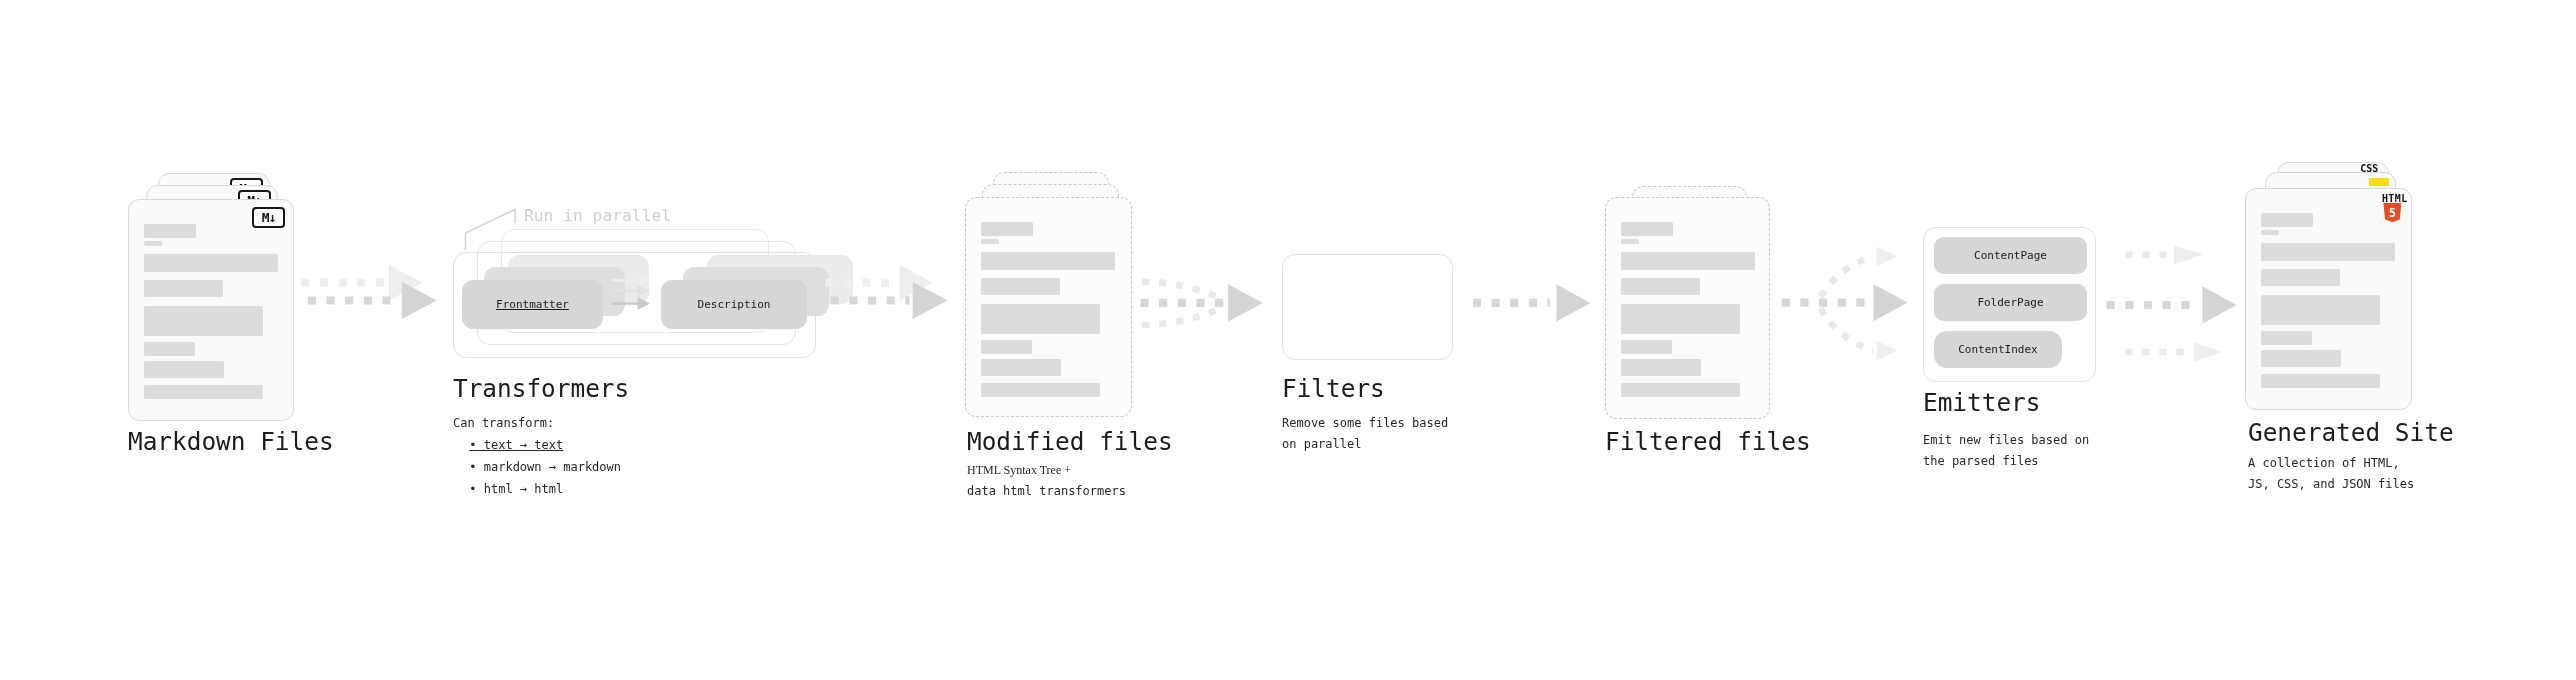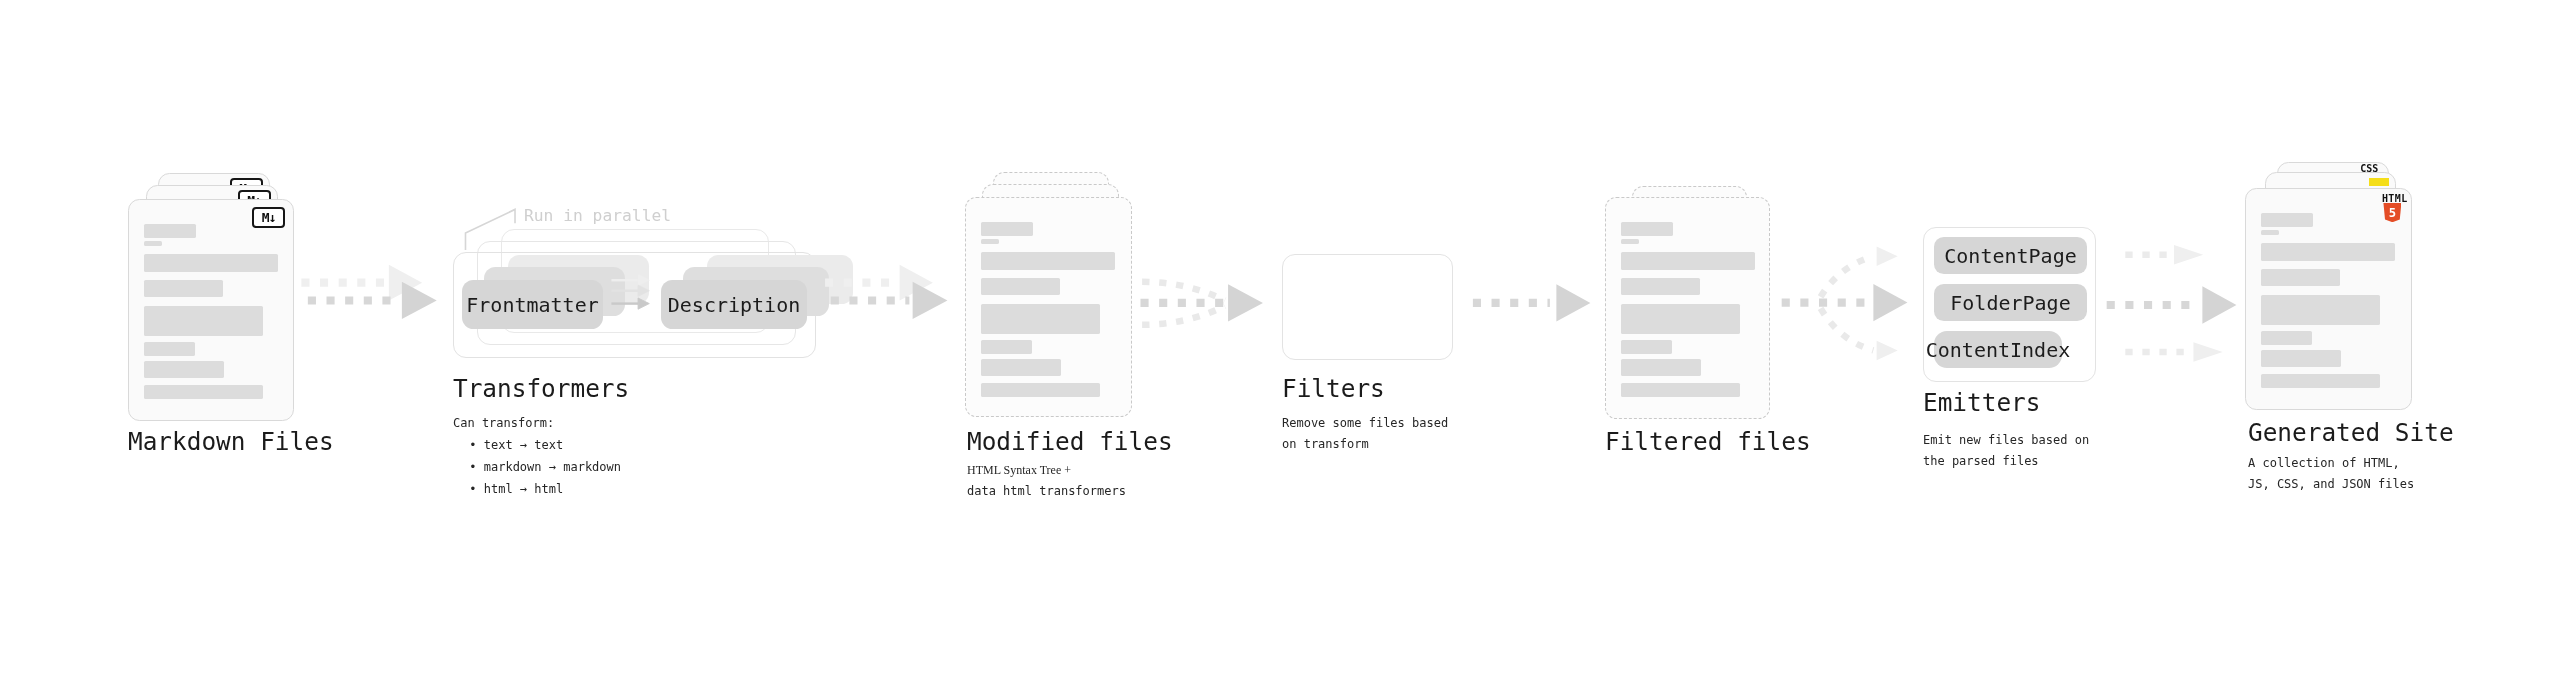--- a/index.html
+++ b/index.html
@@ -37,7 +37,7 @@
   .node{
     position:absolute; background:#d6d6d6; border-radius:11.4px;
     display:flex; align-items:center; justify-content:center;
-    font-size:20px; color:#1c1c1c; white-space:nowrap;
+    font-size:11px; color:#1c1c1c; white-space:nowrap;
   }
   .ghost{position:absolute; border-radius:11.4px;}
   .g1{background:#dedede;}

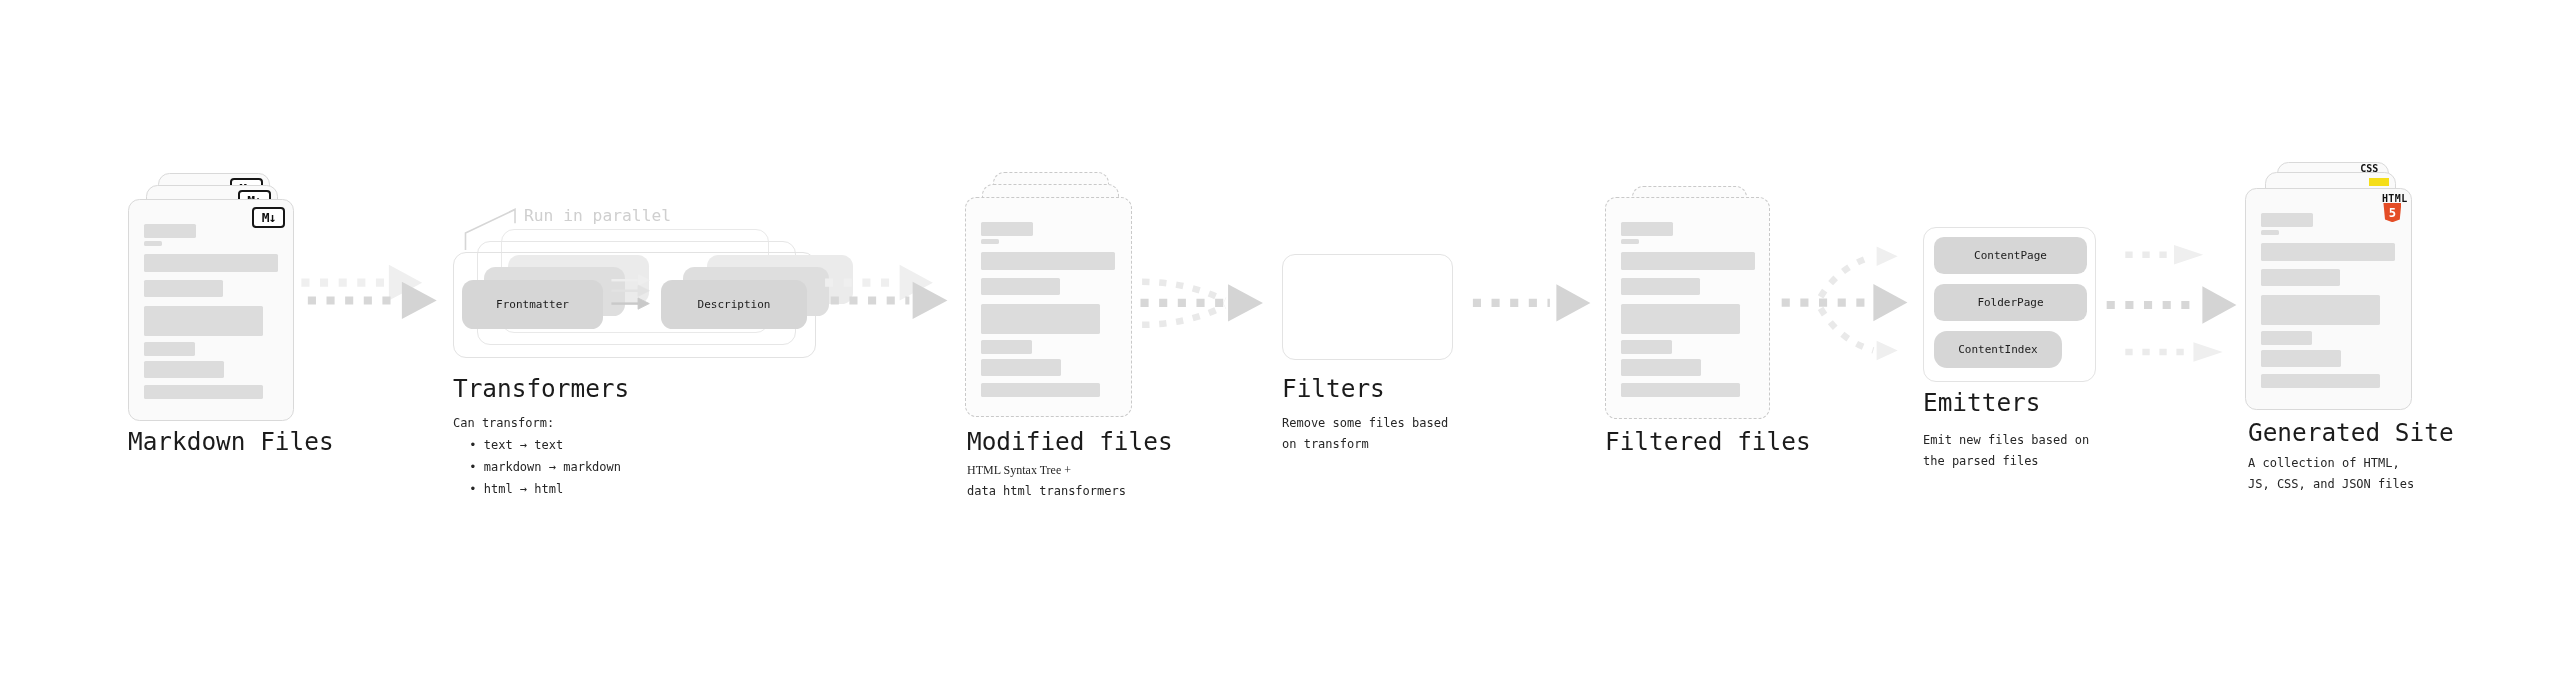--- a/index.html
+++ b/index.html
@@ -126,7 +126,7 @@
     </g>
   </svg>
 
-  <div class="node" style="left:462px;top:280px;width:141px;height:49px;z-index:4;">Frontmatter</div>
+  <div class="node" style="left:462px;top:280px;width:141px;height:49px;z-index:4;text-decoration:underline;">Frontmatter</div>
   <div class="node" style="left:661px;top:280px;width:146px;height:49px;z-index:4;">Description</div>
 
   <div class="title" style="left:453px;top:376px;">Transformers</div>

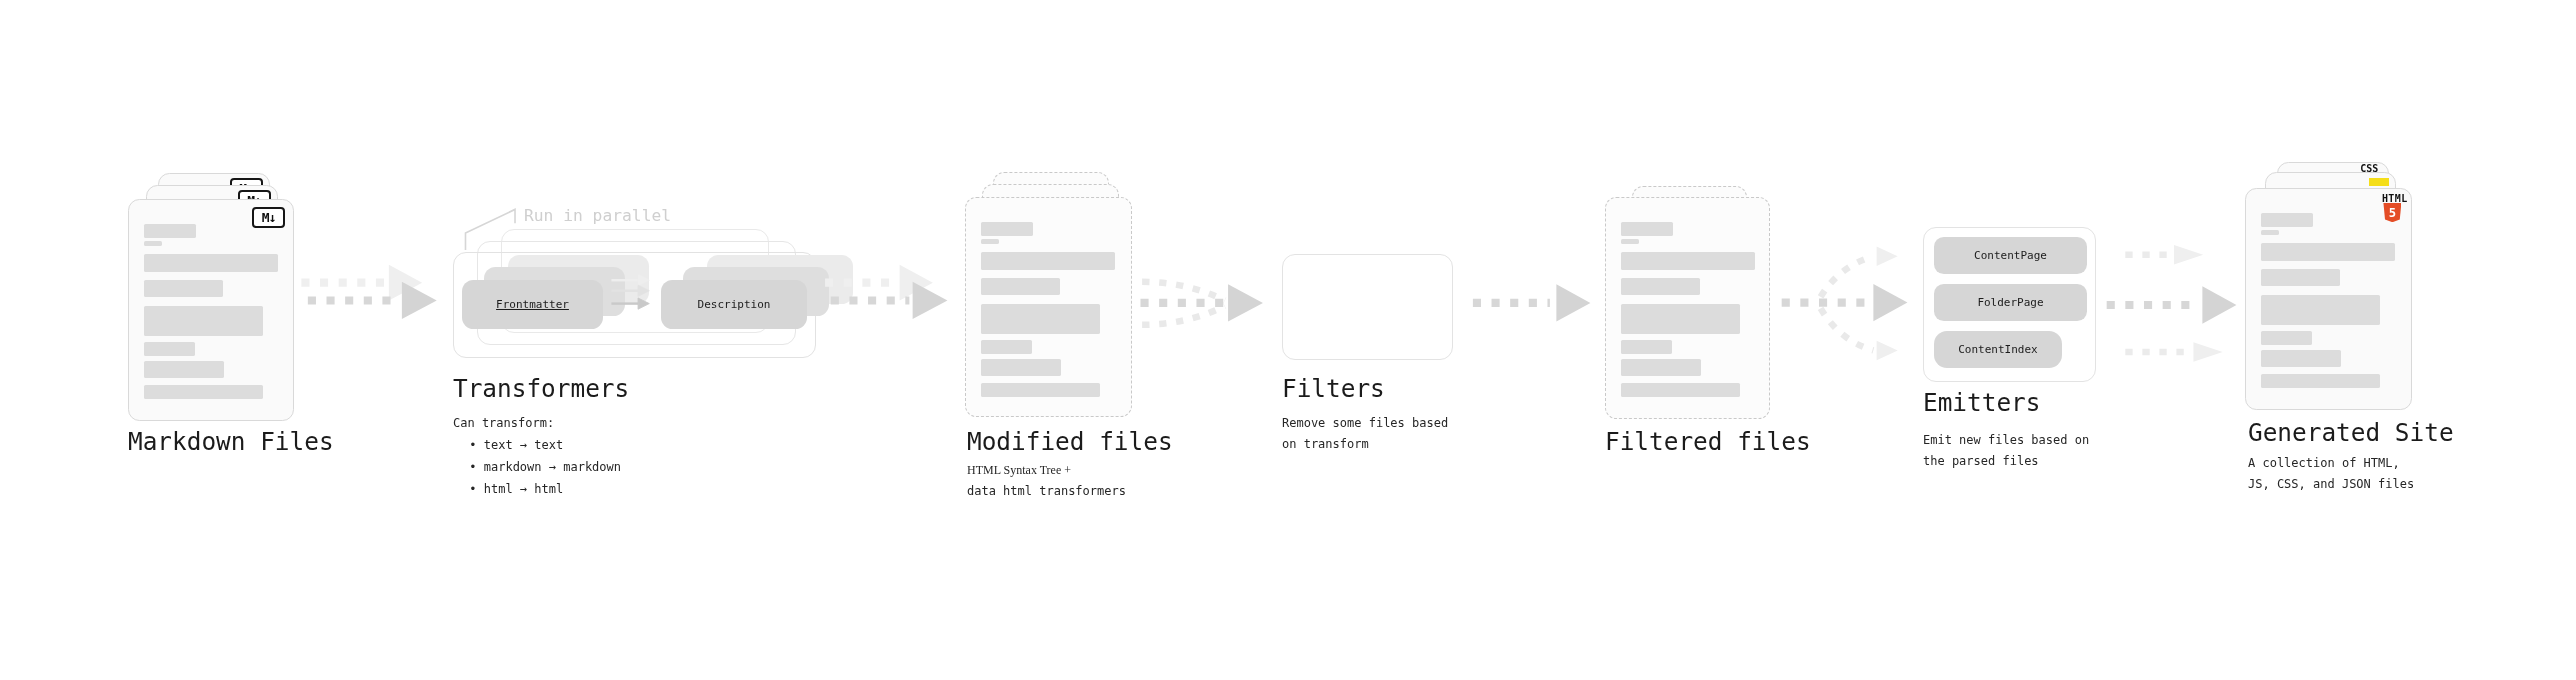--- a/index.html
+++ b/index.html
@@ -131,7 +131,7 @@
 
   <div class="title" style="left:453px;top:376px;">Transformers</div>
   <div class="cap" style="left:453px;top:416px;">Can transform:</div>
-  <div class="cap indent" style="left:453px;top:438px;">• text → text</div>
+  <div class="cap indent" style="left:453px;top:438px;text-decoration:underline;">• text → text</div>
   <div class="cap indent" style="left:453px;top:460px;">• markdown → markdown</div>
   <div class="cap indent" style="left:453px;top:482px;">• html → html</div>
 

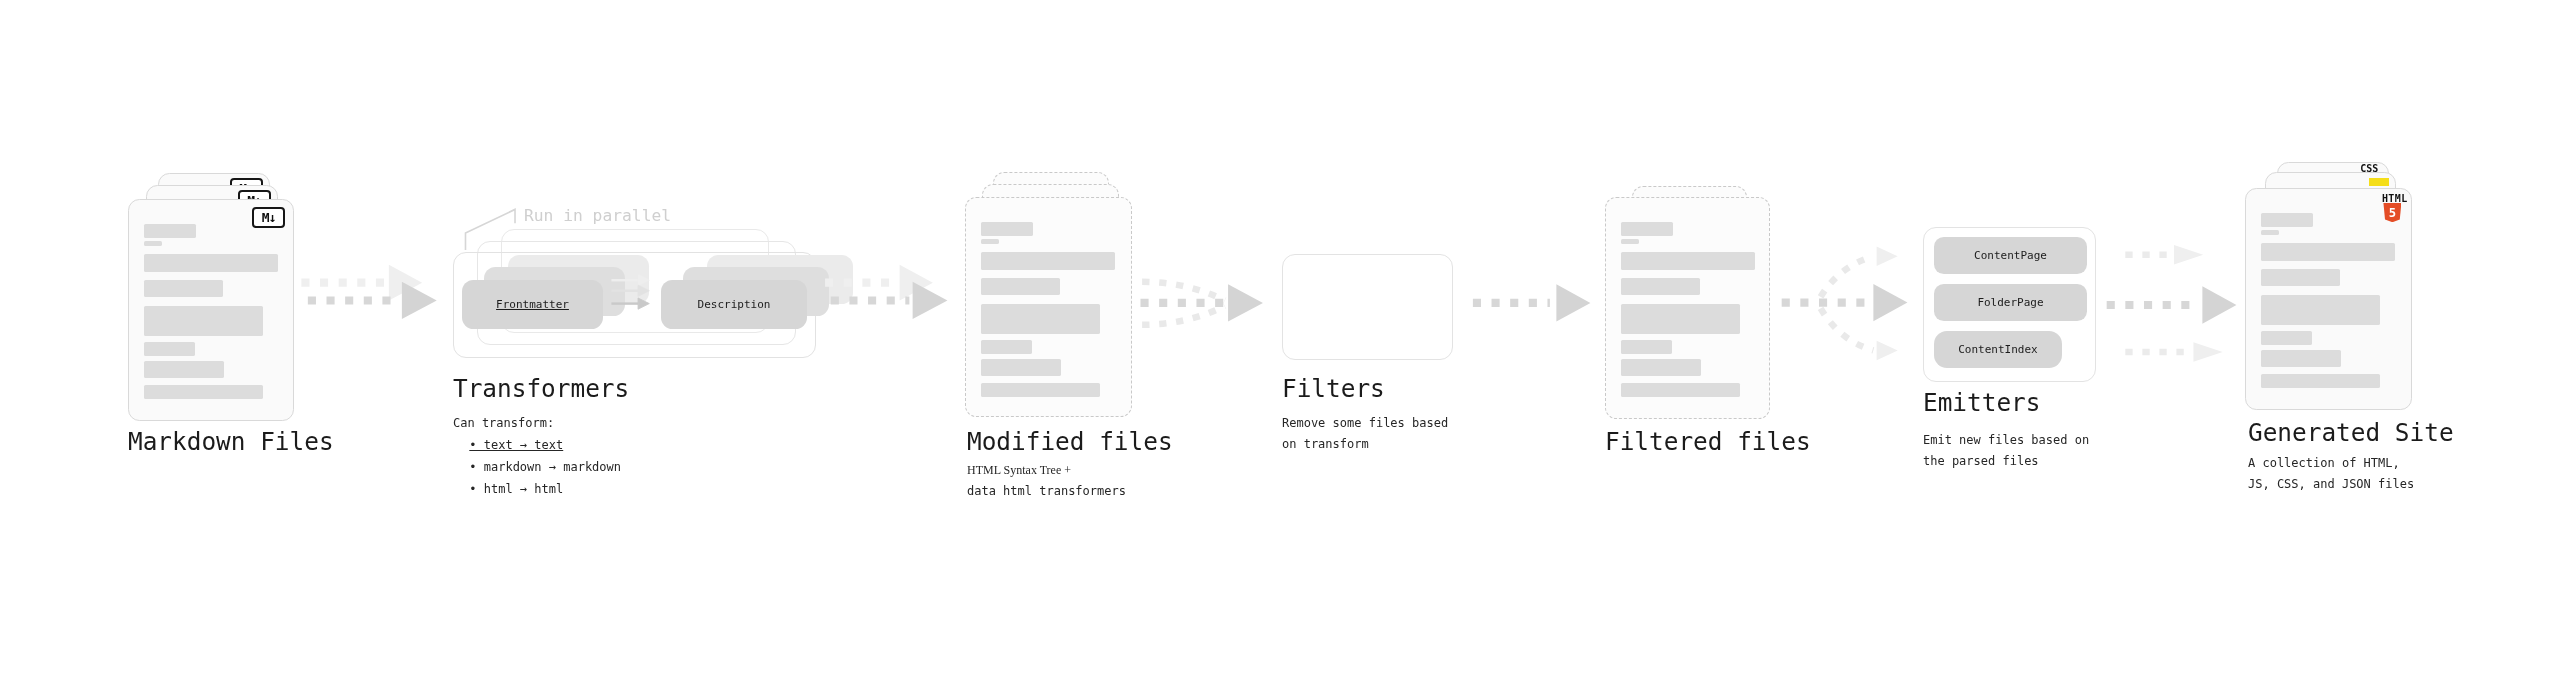--- a/index.html
+++ b/index.html
@@ -170,7 +170,7 @@
   <div class="frame" style="left:1282px;top:254px;width:171px;height:106px;"></div>
   <div class="title" style="left:1282px;top:376px;">Filters</div>
   <div class="cap" style="left:1282px;top:416px;">Remove some files based</div>
-  <div class="cap" style="left:1282px;top:437px;">on transform</div>
+  <div class="cap" style="left:1282px;top:437px;">on parallel</div>
 
   <svg style="left:1459px;top:264px;" width="138" height="77" viewBox="0 0 170 95">
     <line x1="17" y1="48" x2="112" y2="48" stroke="#d7d7d7" stroke-width="10" stroke-dasharray="10 13"></line>

